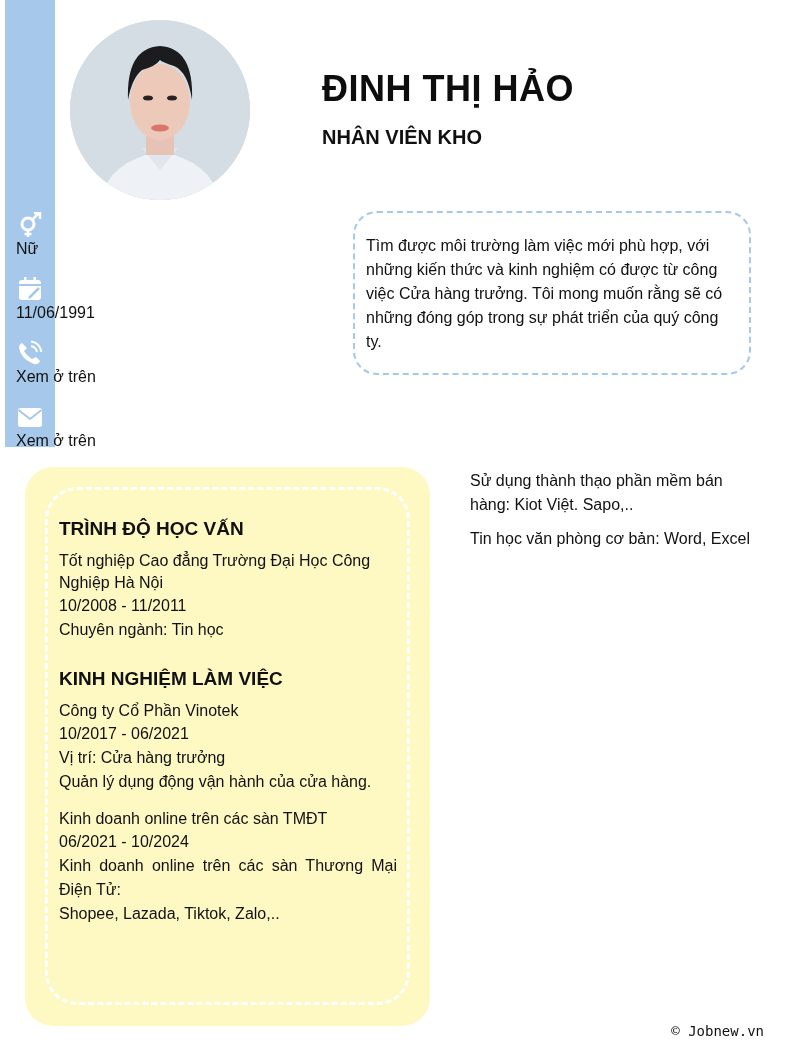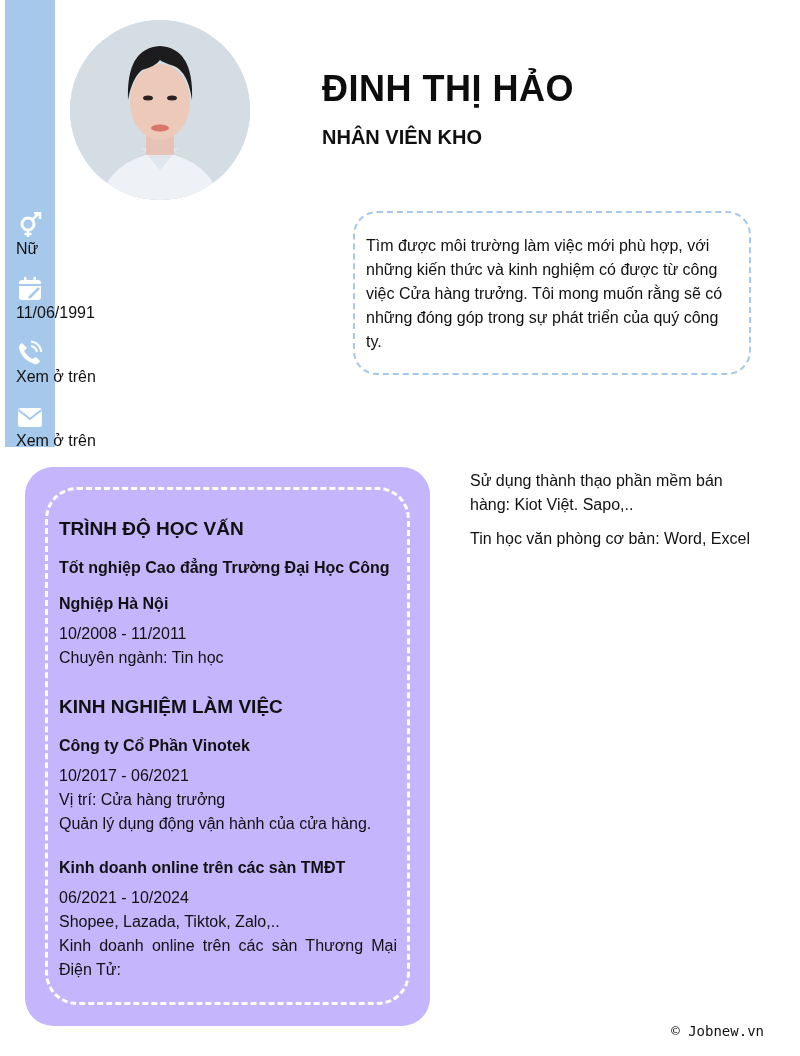--- a/index.html
+++ b/index.html
@@ -24,7 +24,7 @@
   .objective { position: absolute; left: 353px; top: 211px; width: 398px; height: 164px; border: 2px dashed #a5c8eb; border-radius: 24px;
                padding: 21px 12px 0 11px; font-size: 16px; line-height: 24px; color: #111; }
 
-  .left-card { position: absolute; left: 25px; top: 467px; width: 405px; height: 559px; background: #c4b5fd; border-radius: 28px; }
+  .left-card { position: absolute; left: 25px; top: 467px; width: 405px; height: 559px; background: #fef9c3; border-radius: 28px; }
   .left-card-inner { position: absolute; left: 20px; top: 20px; width: 365px; height: 518px; border: 3px dashed #ffffff; border-radius: 32px;
                      padding: 28px 10px 0 11px; }
   .section-title { font-size: 19px; font-weight: 700; color: #111; margin-bottom: 10px; }

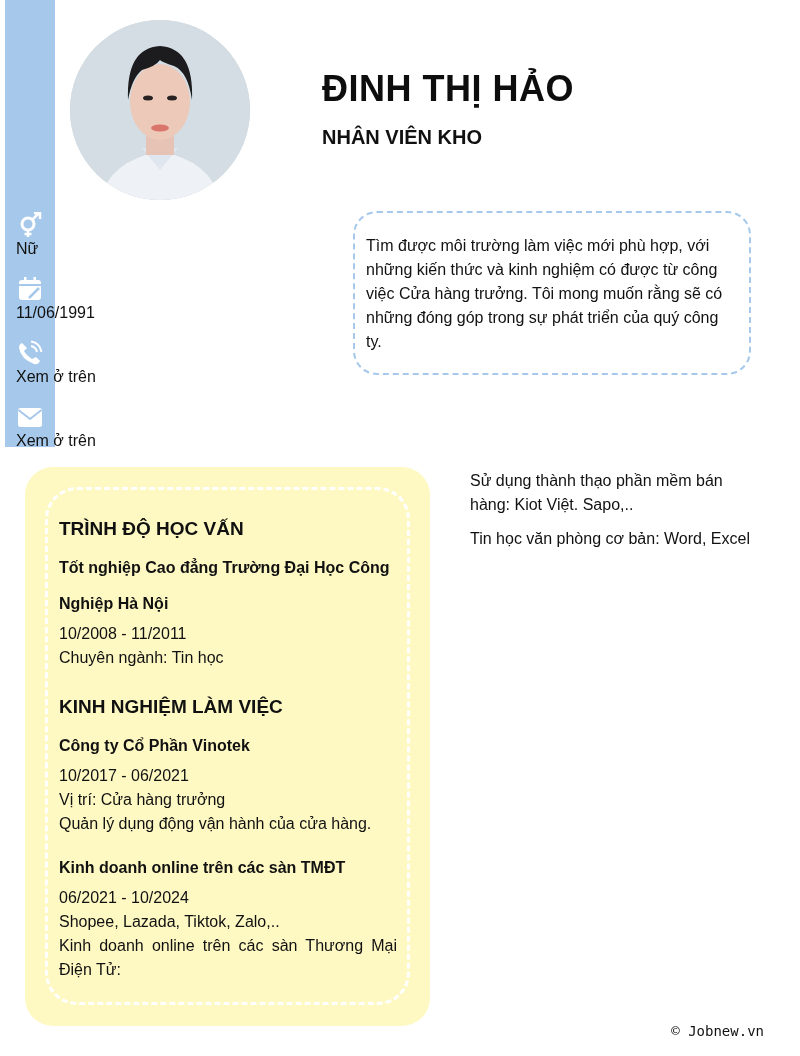--- a/index.html
+++ b/index.html
@@ -28,7 +28,7 @@
   .left-card-inner { position: absolute; left: 20px; top: 20px; width: 365px; height: 518px; border: 3px dashed #ffffff; border-radius: 32px;
                      padding: 28px 10px 0 11px; }
   .section-title { font-size: 19px; font-weight: 700; color: #111; margin-bottom: 10px; }
-  .entry-title { font-size: 16px; font-weight: 700; line-height: 36px; color: #111; }
+  .entry-title { font-size: 16px; font-weight: 400; line-height: 22px; color: #111; }
   .entry-line { font-size: 16px; line-height: 24px; color: #111; }
   .entry-line.justify { text-align: justify; text-align-last: left; }
   .section { margin-bottom: 26px; }

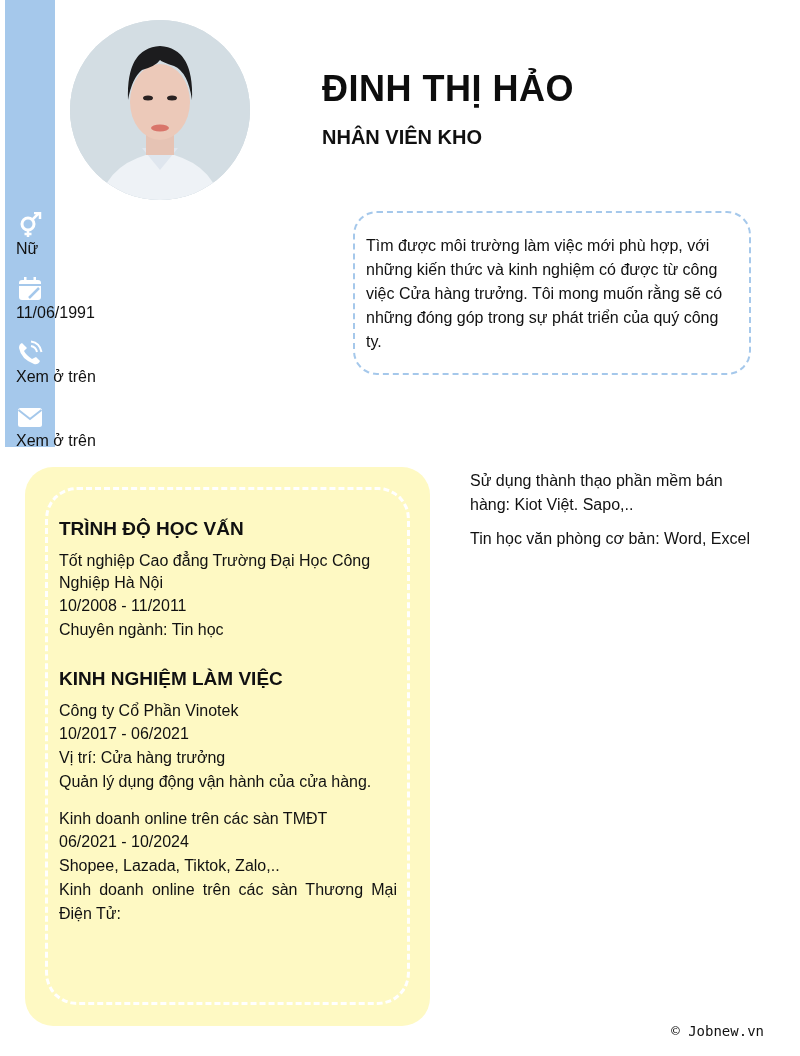--- a/index.html
+++ b/index.html
@@ -129,8 +129,8 @@
       <div class="entry">
         <div class="entry-title">Kinh doanh online trên các sàn TMĐT</div>
         <div class="entry-line">06/2021 - 10/2024</div>
+        <div class="entry-line justify">Kinh doanh online trên các sàn Thương Mại Điện Tử:</div>
         <div class="entry-line">Shopee, Lazada, Tiktok, Zalo,..</div>
-        <div class="entry-line justify">Kinh doanh online trên các sàn Thương Mại Điện Tử:</div>
       </div>
     </div>
   </div>

